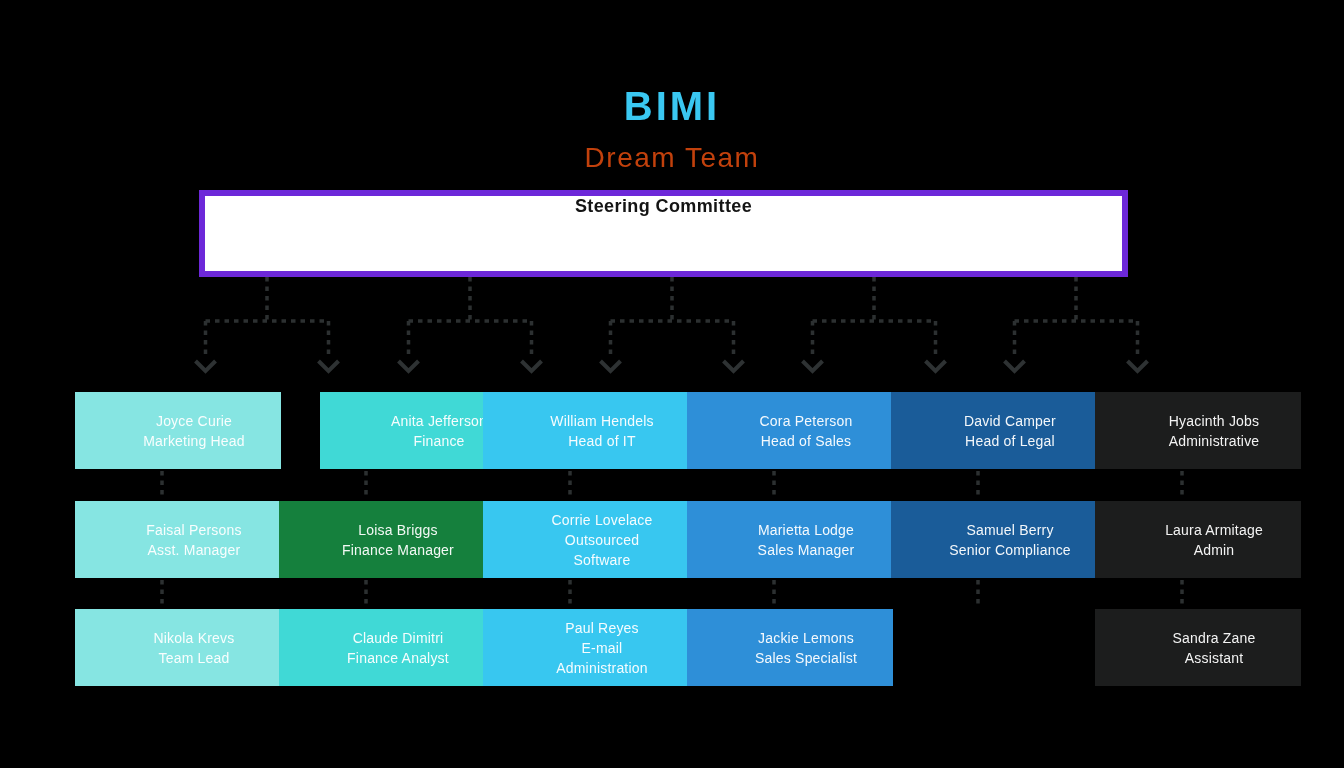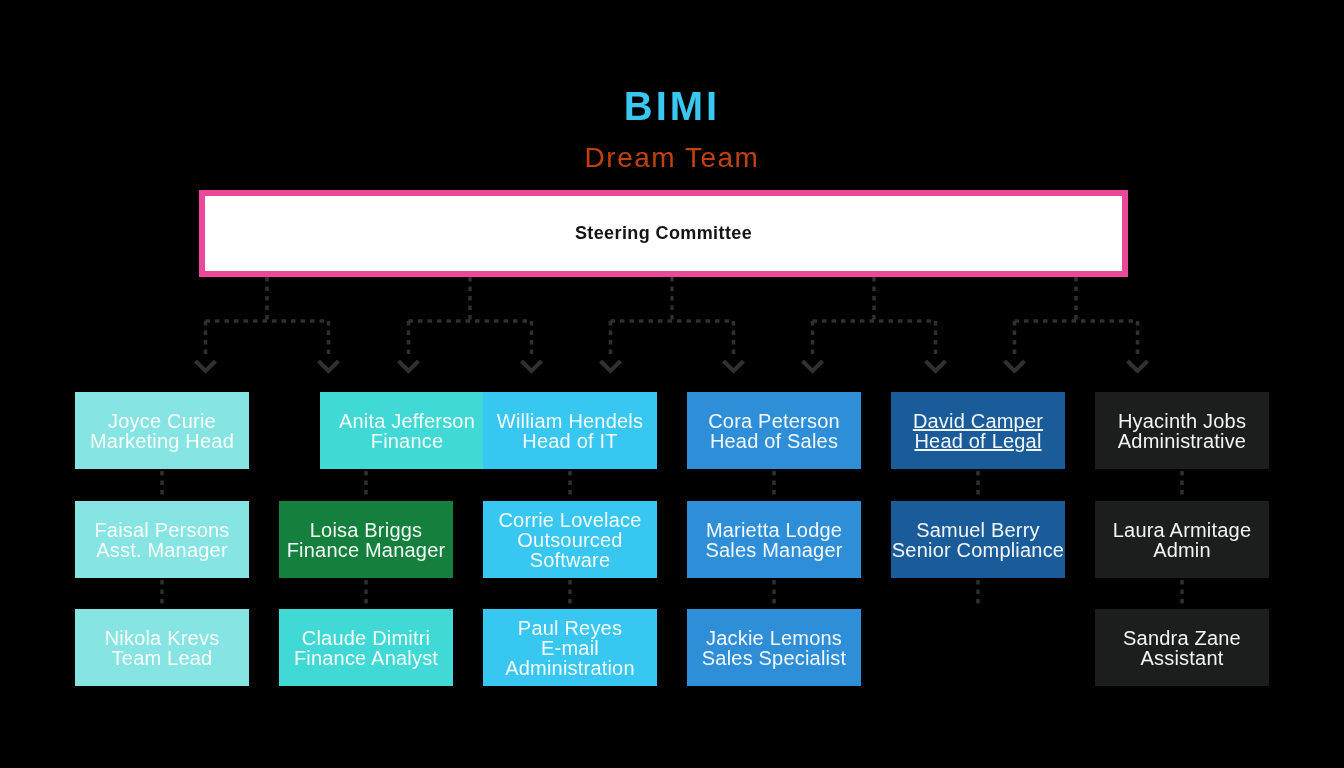--- a/index.html
+++ b/index.html
@@ -45,9 +45,8 @@
     height: 87px;
     box-sizing: border-box;
     background: #ffffff;
-    border: 6px solid #ec4899;
+    border: 6px solid #6d28d9;
     display: flex;
-    align-items: center;
     justify-content: center;
   }
   .root-label {

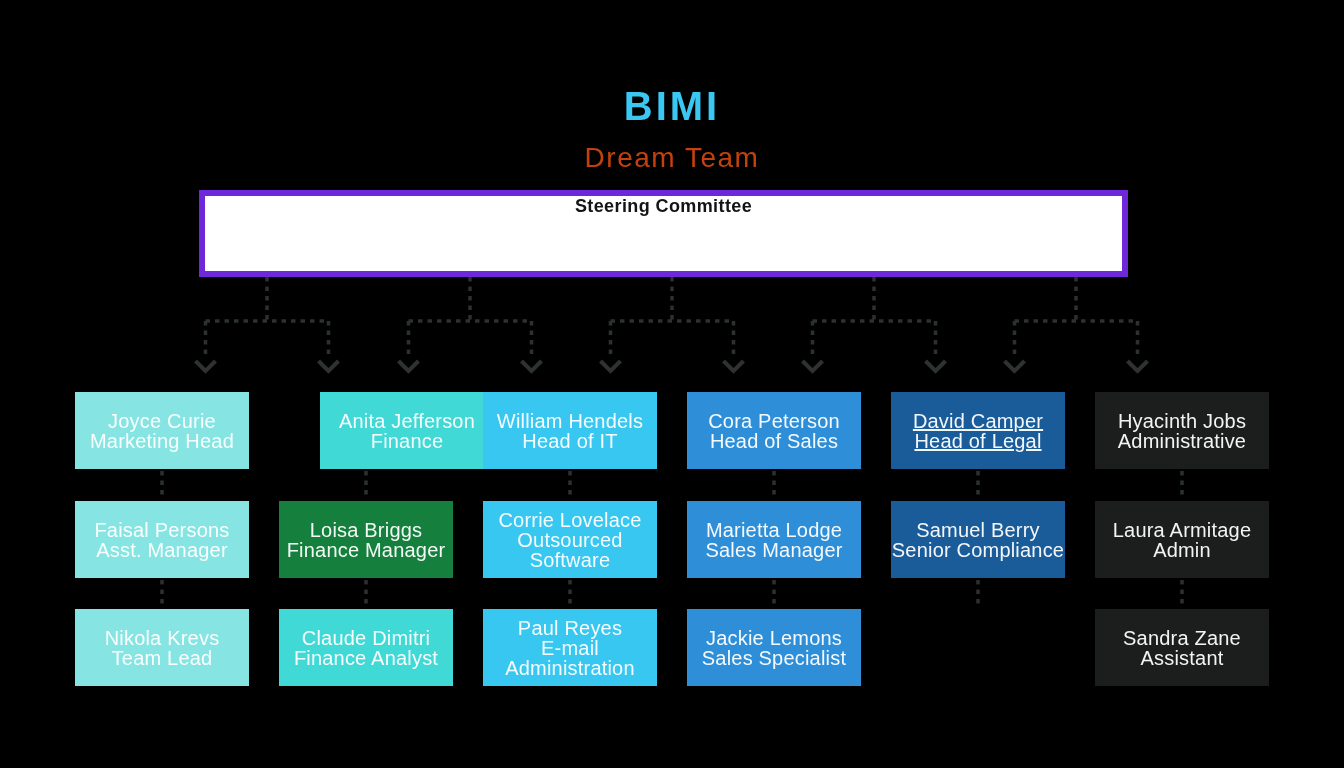--- a/index.html
+++ b/index.html
@@ -73,9 +73,10 @@
     justify-content: center;
     text-align: center;
     color: rgba(255,255,255,0.95);
-    font-size: 20px;
+    font-size: 14px;
     line-height: 20px;
     letter-spacing: 0.2px;
+    padding-left: 32px;
   }
   .cell .role { white-space: pre-line; }
   .c0 { left: 75px; }

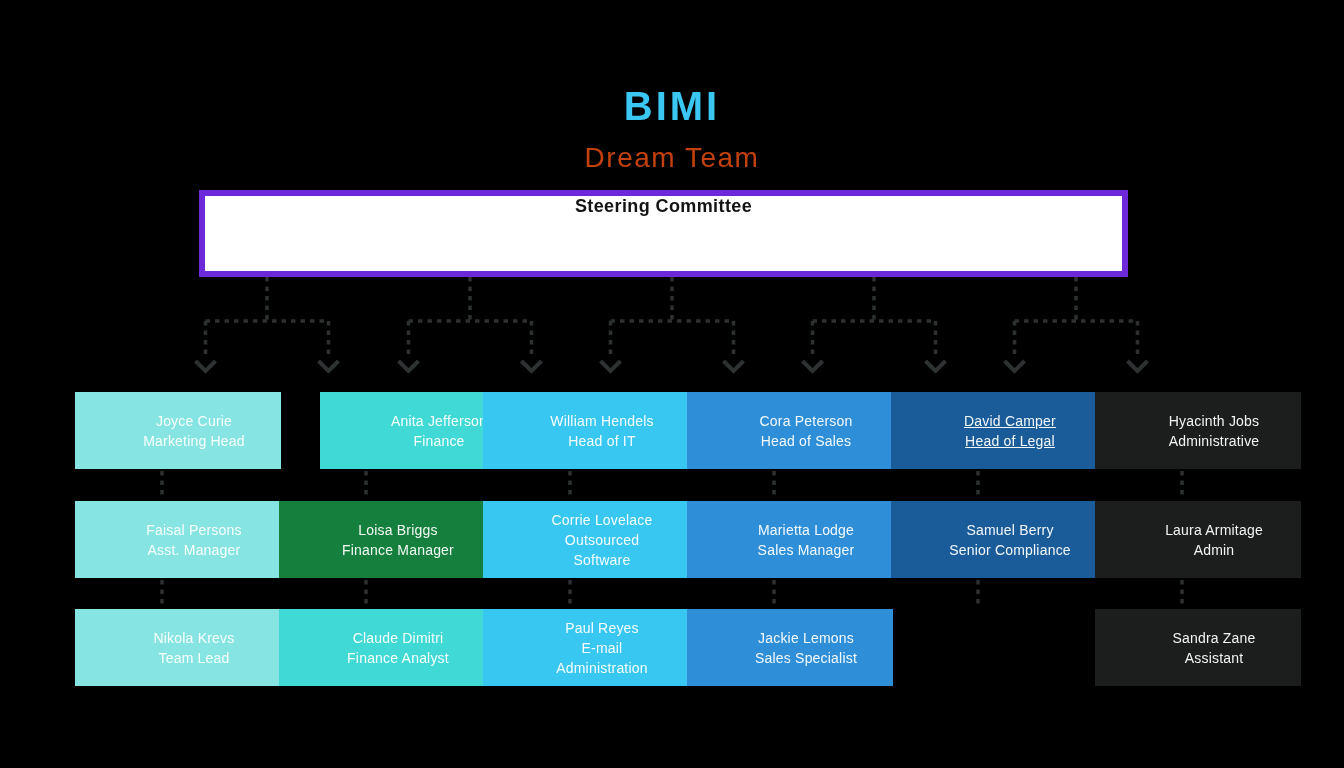--- a/index.html
+++ b/index.html
@@ -180,7 +180,7 @@
     <div class="role">Sales Specialist</div>
   </div>
 
-  <div class="cell c4 r0" style="background: rgb(26, 92, 153); text-decoration: underline;">
+  <div class="cell c4 r0" style="background: rgb(26, 92, 153);">
     <div class="name">David Camper</div>
     <div class="role">Head of Legal</div>
   </div>

